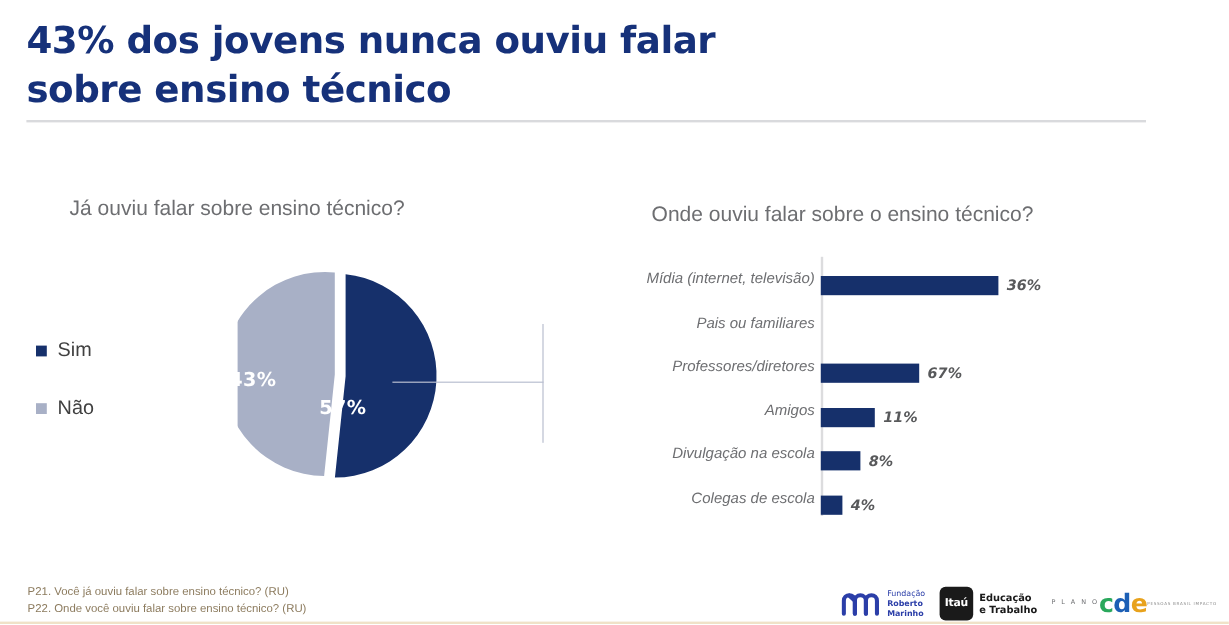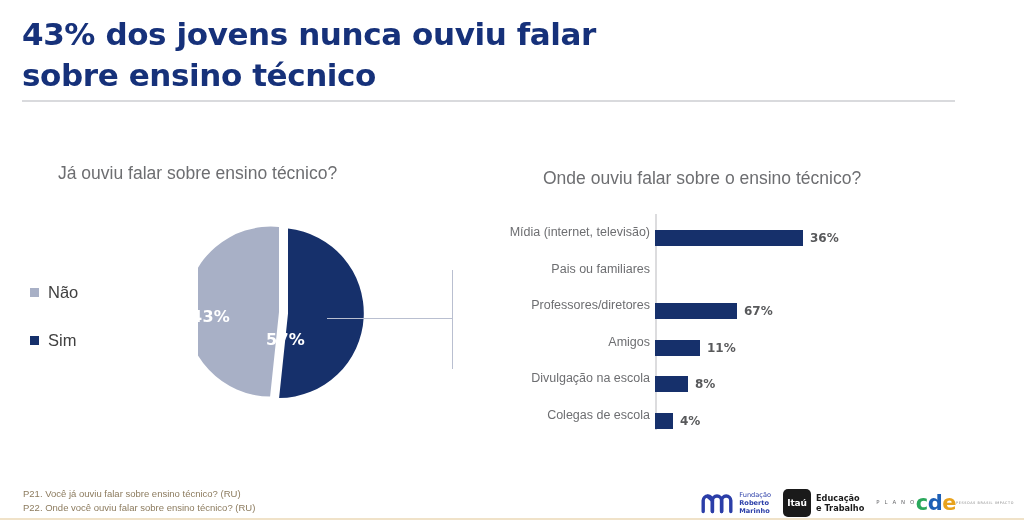--- a/index.html
+++ b/index.html
@@ -116,10 +116,11 @@
   
   #bar-chart {
     position: absolute;
-    left: 480px;
+    left: 509px;
     top: 214px;
     width: 420px;
     height: 216px;
+    font-style: italic;
   }
   #bar-axis {
     position: absolute;

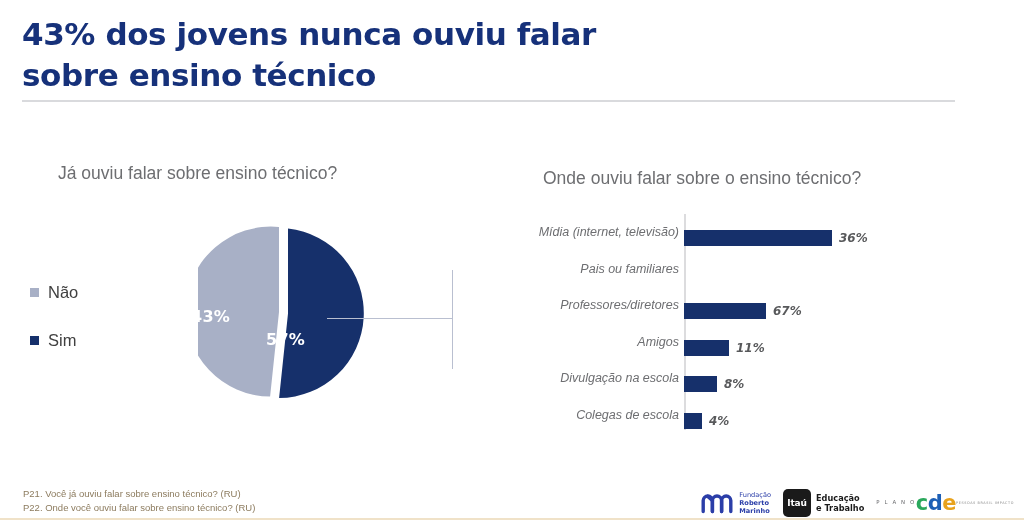--- a/index.html
+++ b/index.html
@@ -292,12 +292,12 @@
 
 <div id="pie-legend">
   <div class="legend-row">
+    <span class="legend-swatch" style="background:#16306b"></span>
+    <span class="legend-label">Sim</span>
+  </div>
+  <div class="legend-row">
     <span class="legend-swatch" style="background:#a8b0c6"></span>
     <span class="legend-label">Não</span>
-  </div>
-  <div class="legend-row">
-    <span class="legend-swatch" style="background:#16306b"></span>
-    <span class="legend-label">Sim</span>
   </div>
 </div>
 

